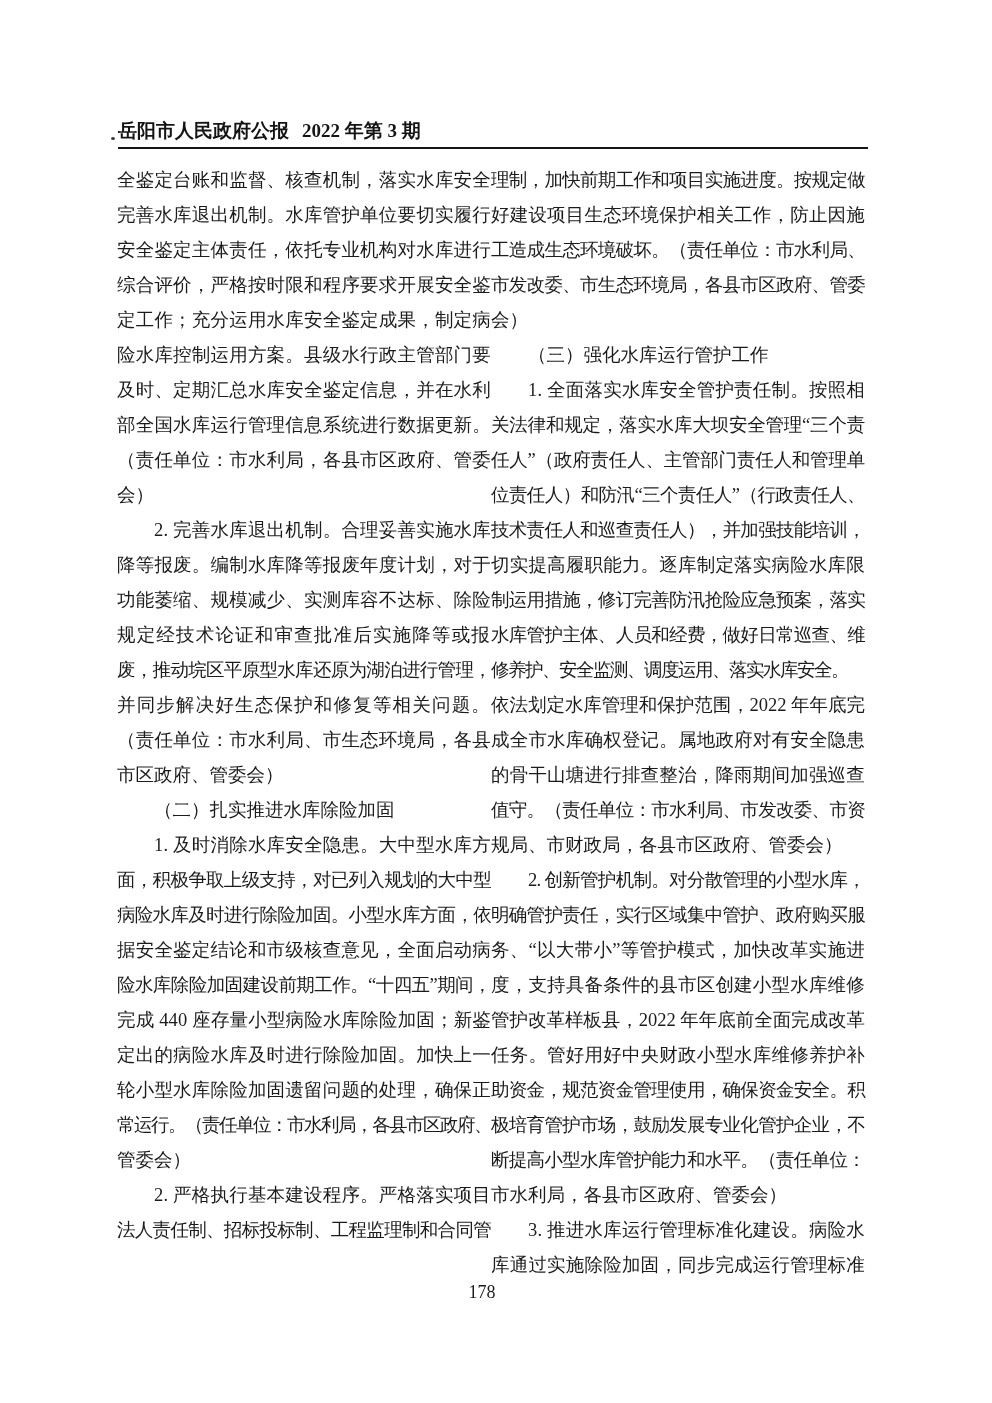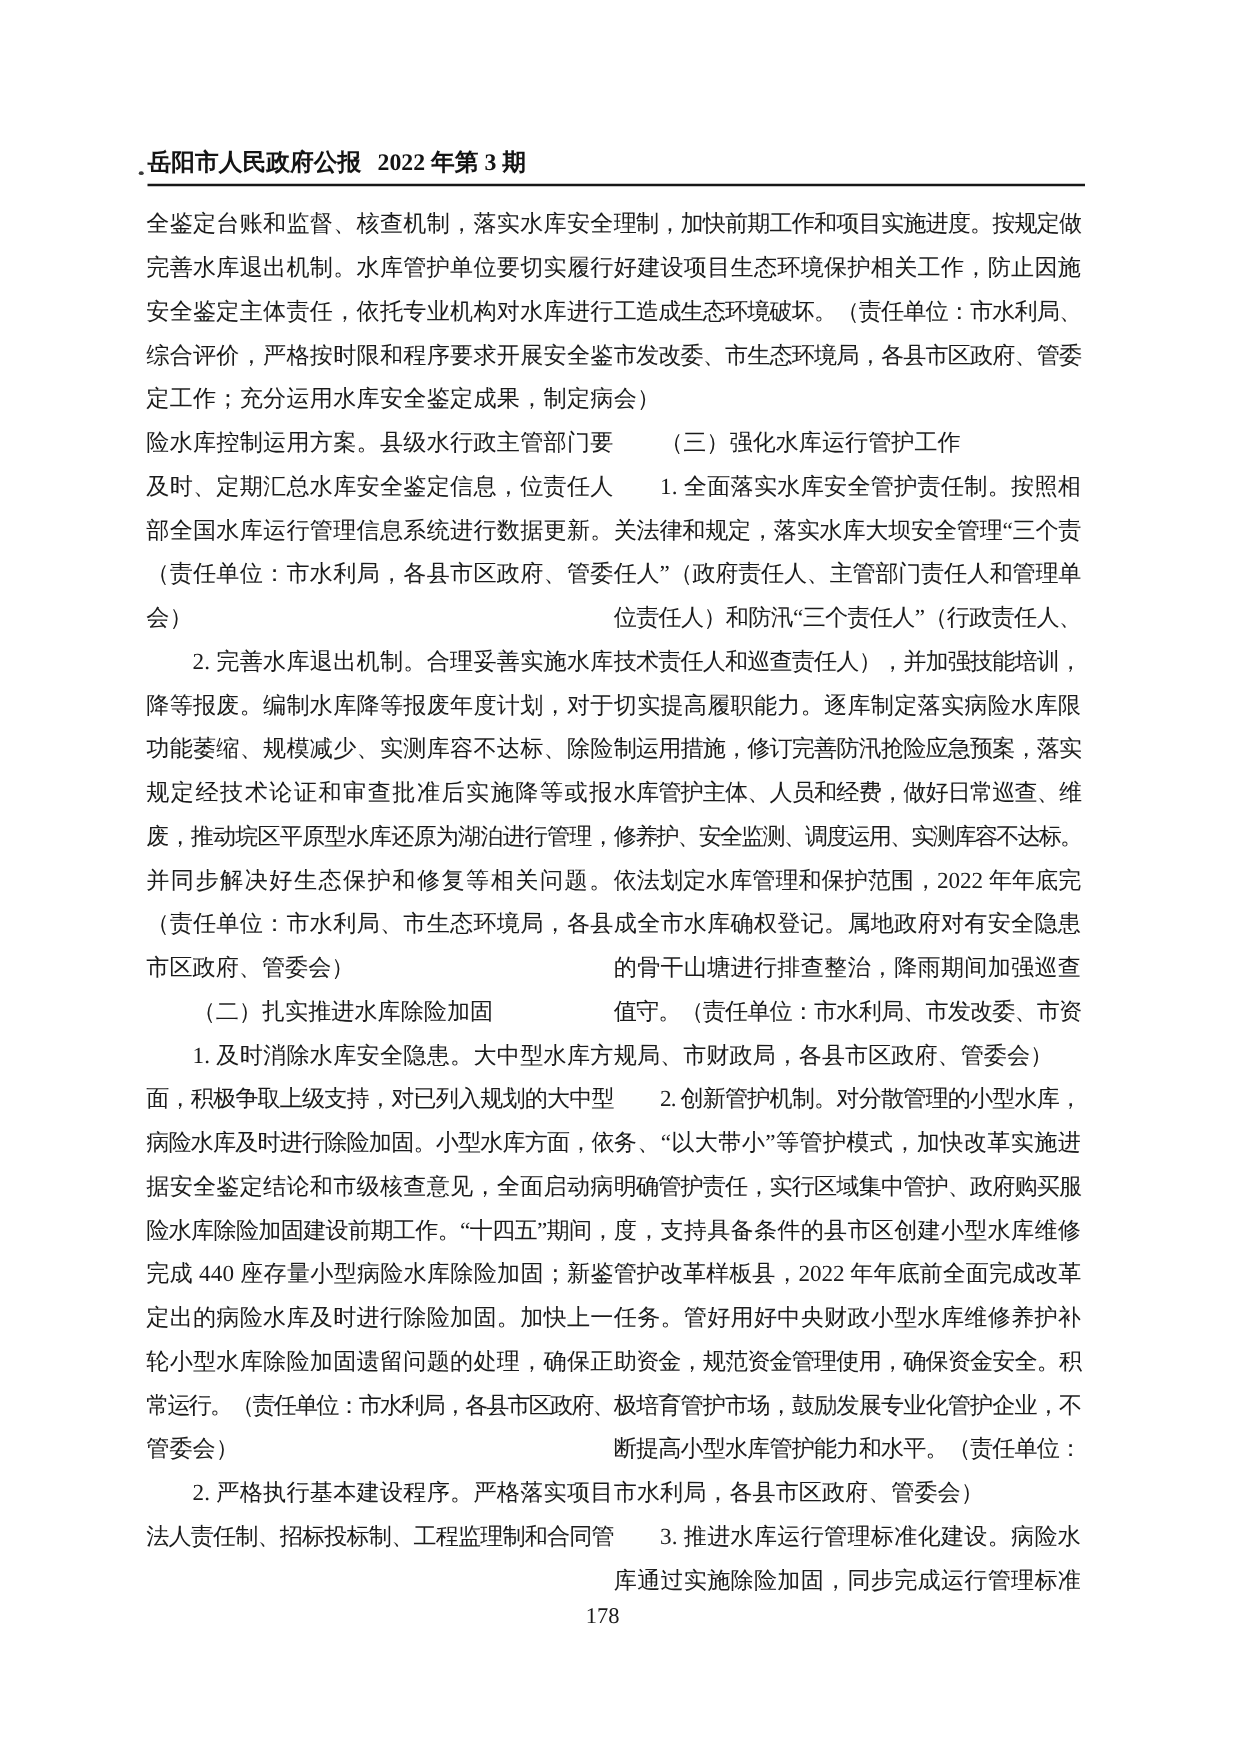--- a/index.html
+++ b/index.html
@@ -84,7 +84,7 @@
         <div class="line"><span style="letter-spacing: 0.2px;">综合评价，严格按时限和程序要求开展安全鉴</span></div>
         <div class="line"><span style="letter-spacing: 0.2px;">定工作；充分运用水库安全鉴定成果，制定病</span></div>
         <div class="line"><span style="letter-spacing: 0.2px;">险水库控制运用方案。县级水行政主管部门要</span></div>
-        <div class="line"><span style="letter-spacing: 0.2px;">及时、定期汇总水库安全鉴定信息，位责任人</span></div>
+        <div class="line"><span style="letter-spacing: 0.2px;">及时、定期汇总水库安全鉴定信息，并在水利</span></div>
         <div class="line"><span style="letter-spacing: 0.2px;">部全国水库运行管理信息系统进行数据更新。</span></div>
         <div class="line"><span style="letter-spacing: 0.2px;">（责任单位：市水利局，各县市区政府、管委</span></div>
         <div class="line"><span>会）</span></div>

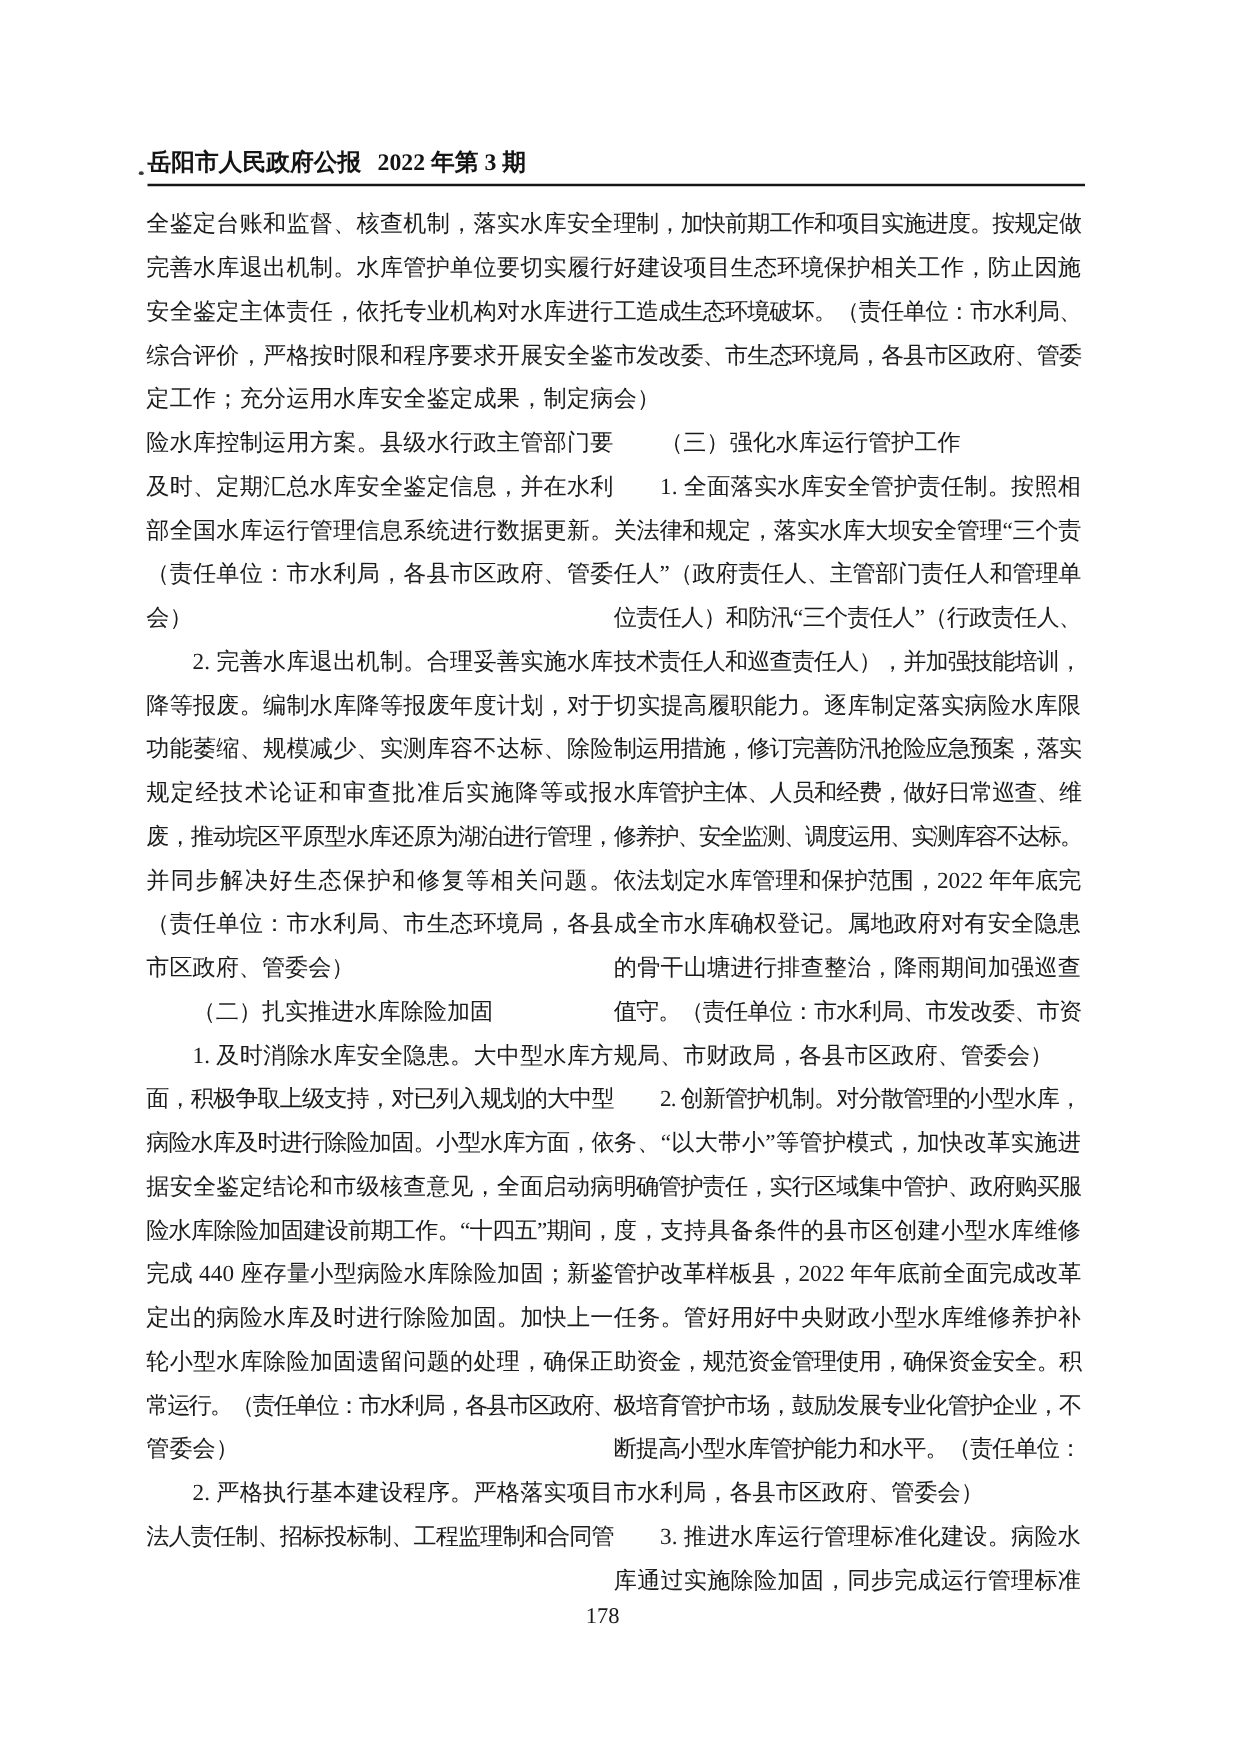--- a/index.html
+++ b/index.html
@@ -125,7 +125,7 @@
         <div class="line"><span style="letter-spacing: 0.2px;">切实提高履职能力。逐库制定落实病险水库限</span></div>
         <div class="line"><span style="letter-spacing: -0.690476px;">制运用措施，修订完善防汛抢险应急预案，落实</span></div>
         <div class="line"><span style="letter-spacing: -0.690476px;">水库管护主体、人员和经费，做好日常巡查、维</span></div>
-        <div class="line"><span style="letter-spacing: -1.5px;">修养护、安全监测、调度运用、实测库容不达标。</span></div>
+        <div class="line"><span style="letter-spacing: -1.5px;">修养护、安全监测、调度运用、落实水库安全。</span></div>
         <div class="line"><span style="letter-spacing: -0.0271739px;">依法划定水库管理和保护范围，2022 年年底完</span></div>
         <div class="line"><span style="letter-spacing: 0.2px;">成全市水库确权登记。属地政府对有安全隐患</span></div>
         <div class="line"><span style="letter-spacing: 0.2px;">的骨干山塘进行排查整治，降雨期间加强巡查</span></div>

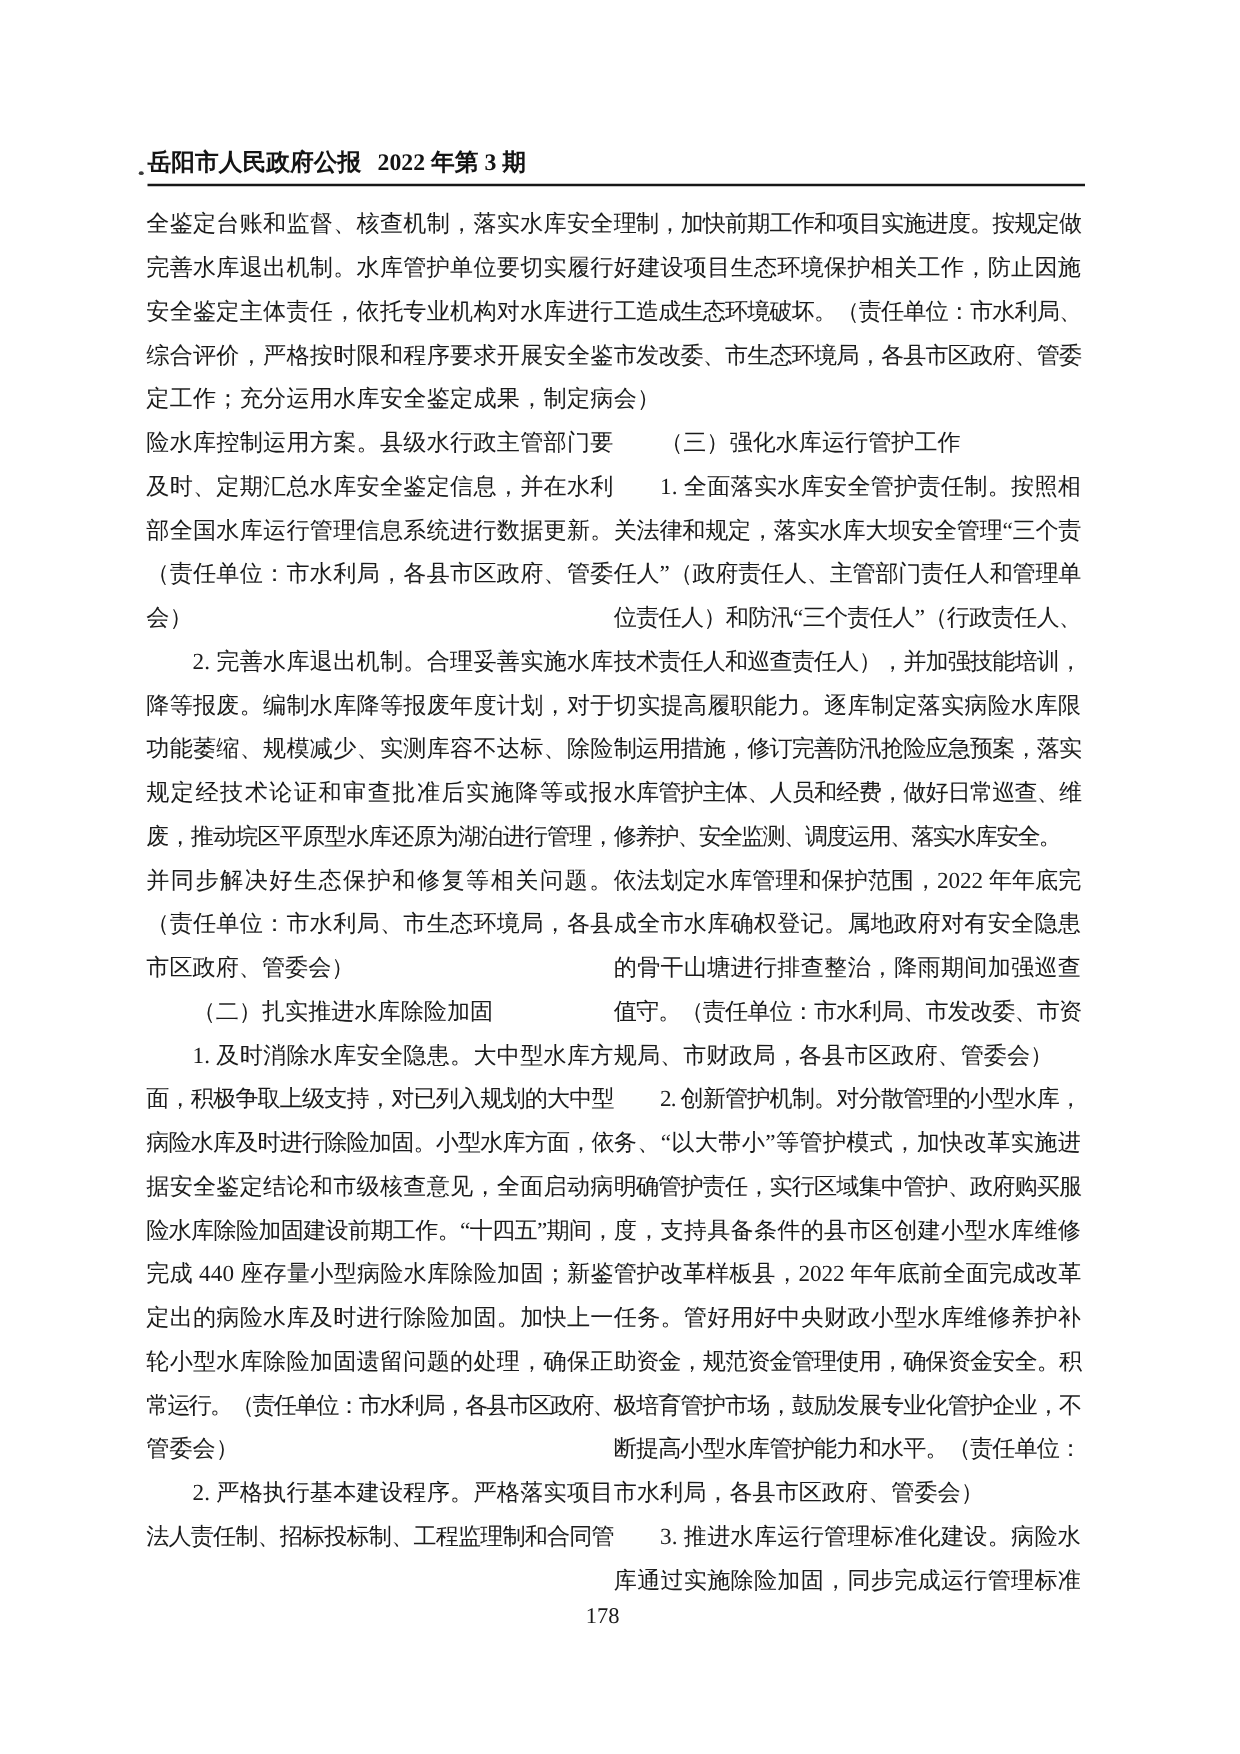--- a/index.html
+++ b/index.html
@@ -132,8 +132,8 @@
         <div class="line"><span style="letter-spacing: -0.690476px;">值守。（责任单位：市水利局、市发改委、市资</span></div>
         <div class="line"><span>规局、市财政局，各县市区政府、管委会）</span></div>
         <div class="line indent"><span style="letter-spacing: -0.690476px;">2. 创新管护机制。对分散管理的小型水库，</span></div>
+        <div class="line"><span style="letter-spacing: -0.690476px;">明确管护责任，实行区域集中管护、政府购买服</span></div>
         <div class="line"><span style="letter-spacing: 0.28869px;">务、“以大带小”等管护模式，加快改革实施进</span></div>
-        <div class="line"><span style="letter-spacing: -0.690476px;">明确管护责任，实行区域集中管护、政府购买服</span></div>
         <div class="line"><span style="letter-spacing: 0.2px; text-align: center;">度，支持具备条件的县市区创建小型水库维修</span></div>
         <div class="line"><span style="letter-spacing: -0.0271739px;">管护改革样板县，2022 年年底前全面完成改革</span></div>
         <div class="line"><span style="letter-spacing: 0.2px;">任务。管好用好中央财政小型水库维修养护补</span></div>

